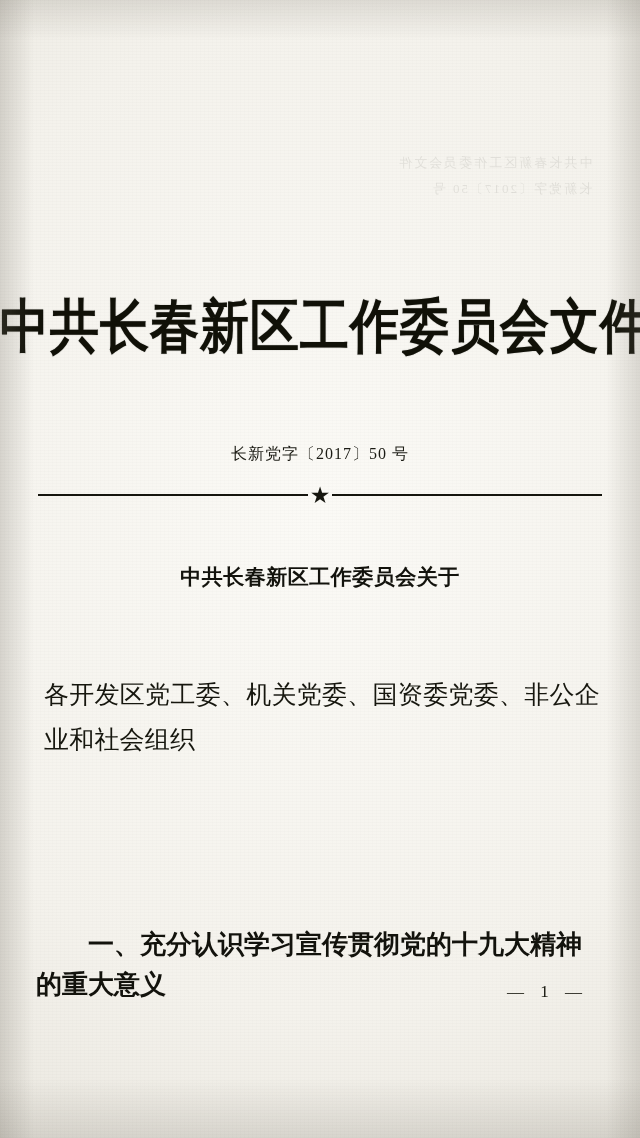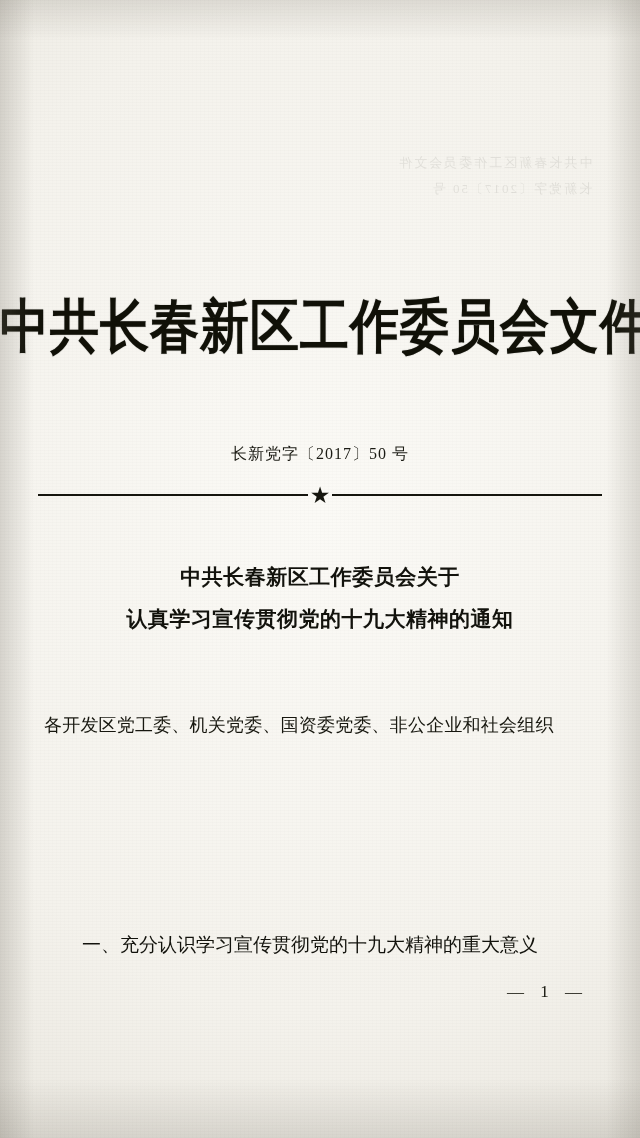--- a/index.html
+++ b/index.html
@@ -219,7 +219,6 @@
 
     <div class="title">
       <div>中共长春新区工作委员会关于</div>
-      <div>认真学习宣传贯彻党的十九大精神的通知</div>
     </div>
 
     <div class="body-text">

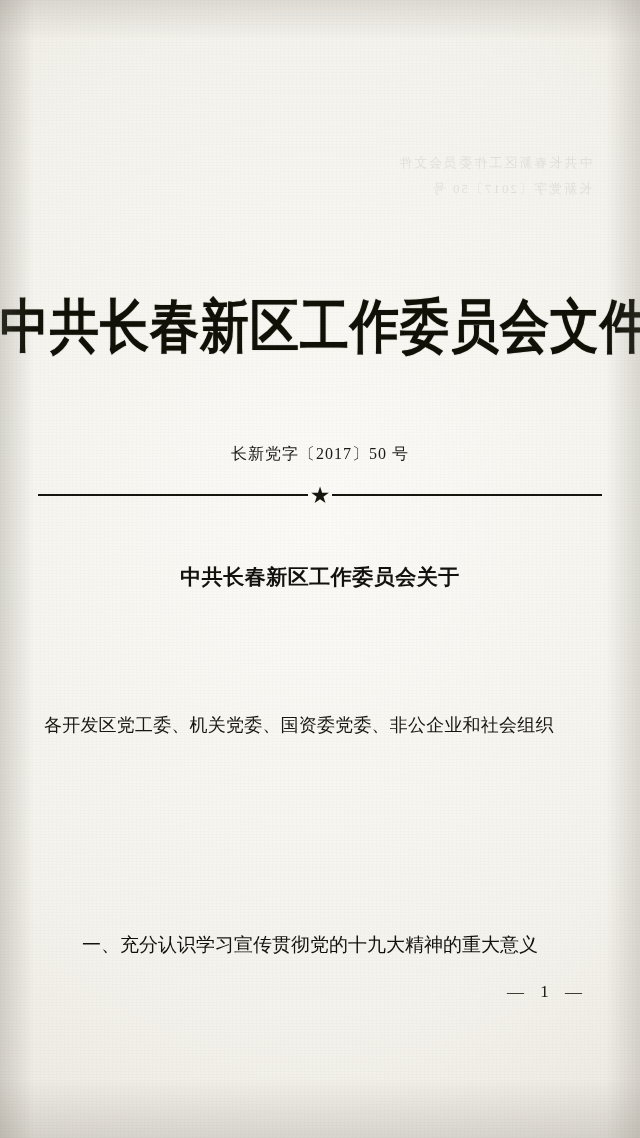--- a/index.html
+++ b/index.html
@@ -151,9 +151,9 @@
   .body-text {
     position: absolute;
     left: 44px;
-    top: 703px;
+    top: 672px;
     width: 556px;
-    font-size: 18px;
+    font-size: 25px;
     line-height: 45px;
     letter-spacing: 0.2px;
     color: #17170f;

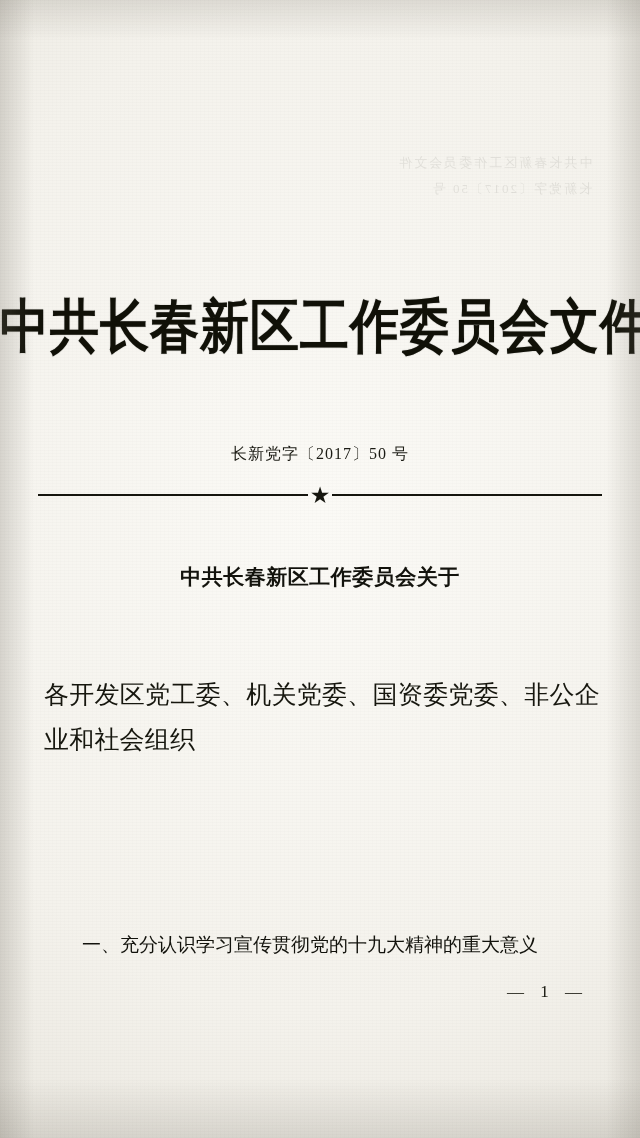--- a/index.html
+++ b/index.html
@@ -164,11 +164,11 @@
 
   .section-heading {
     position: absolute;
-    left: 44px;
+    left: 36px;
     top: 925px;
     width: 556px;
-    font-size: 19px;
-    font-weight: normal;
+    font-size: 26px;
+    font-weight: bold;
     line-height: 40px;
     text-indent: 2em;
     color: #13130d;

